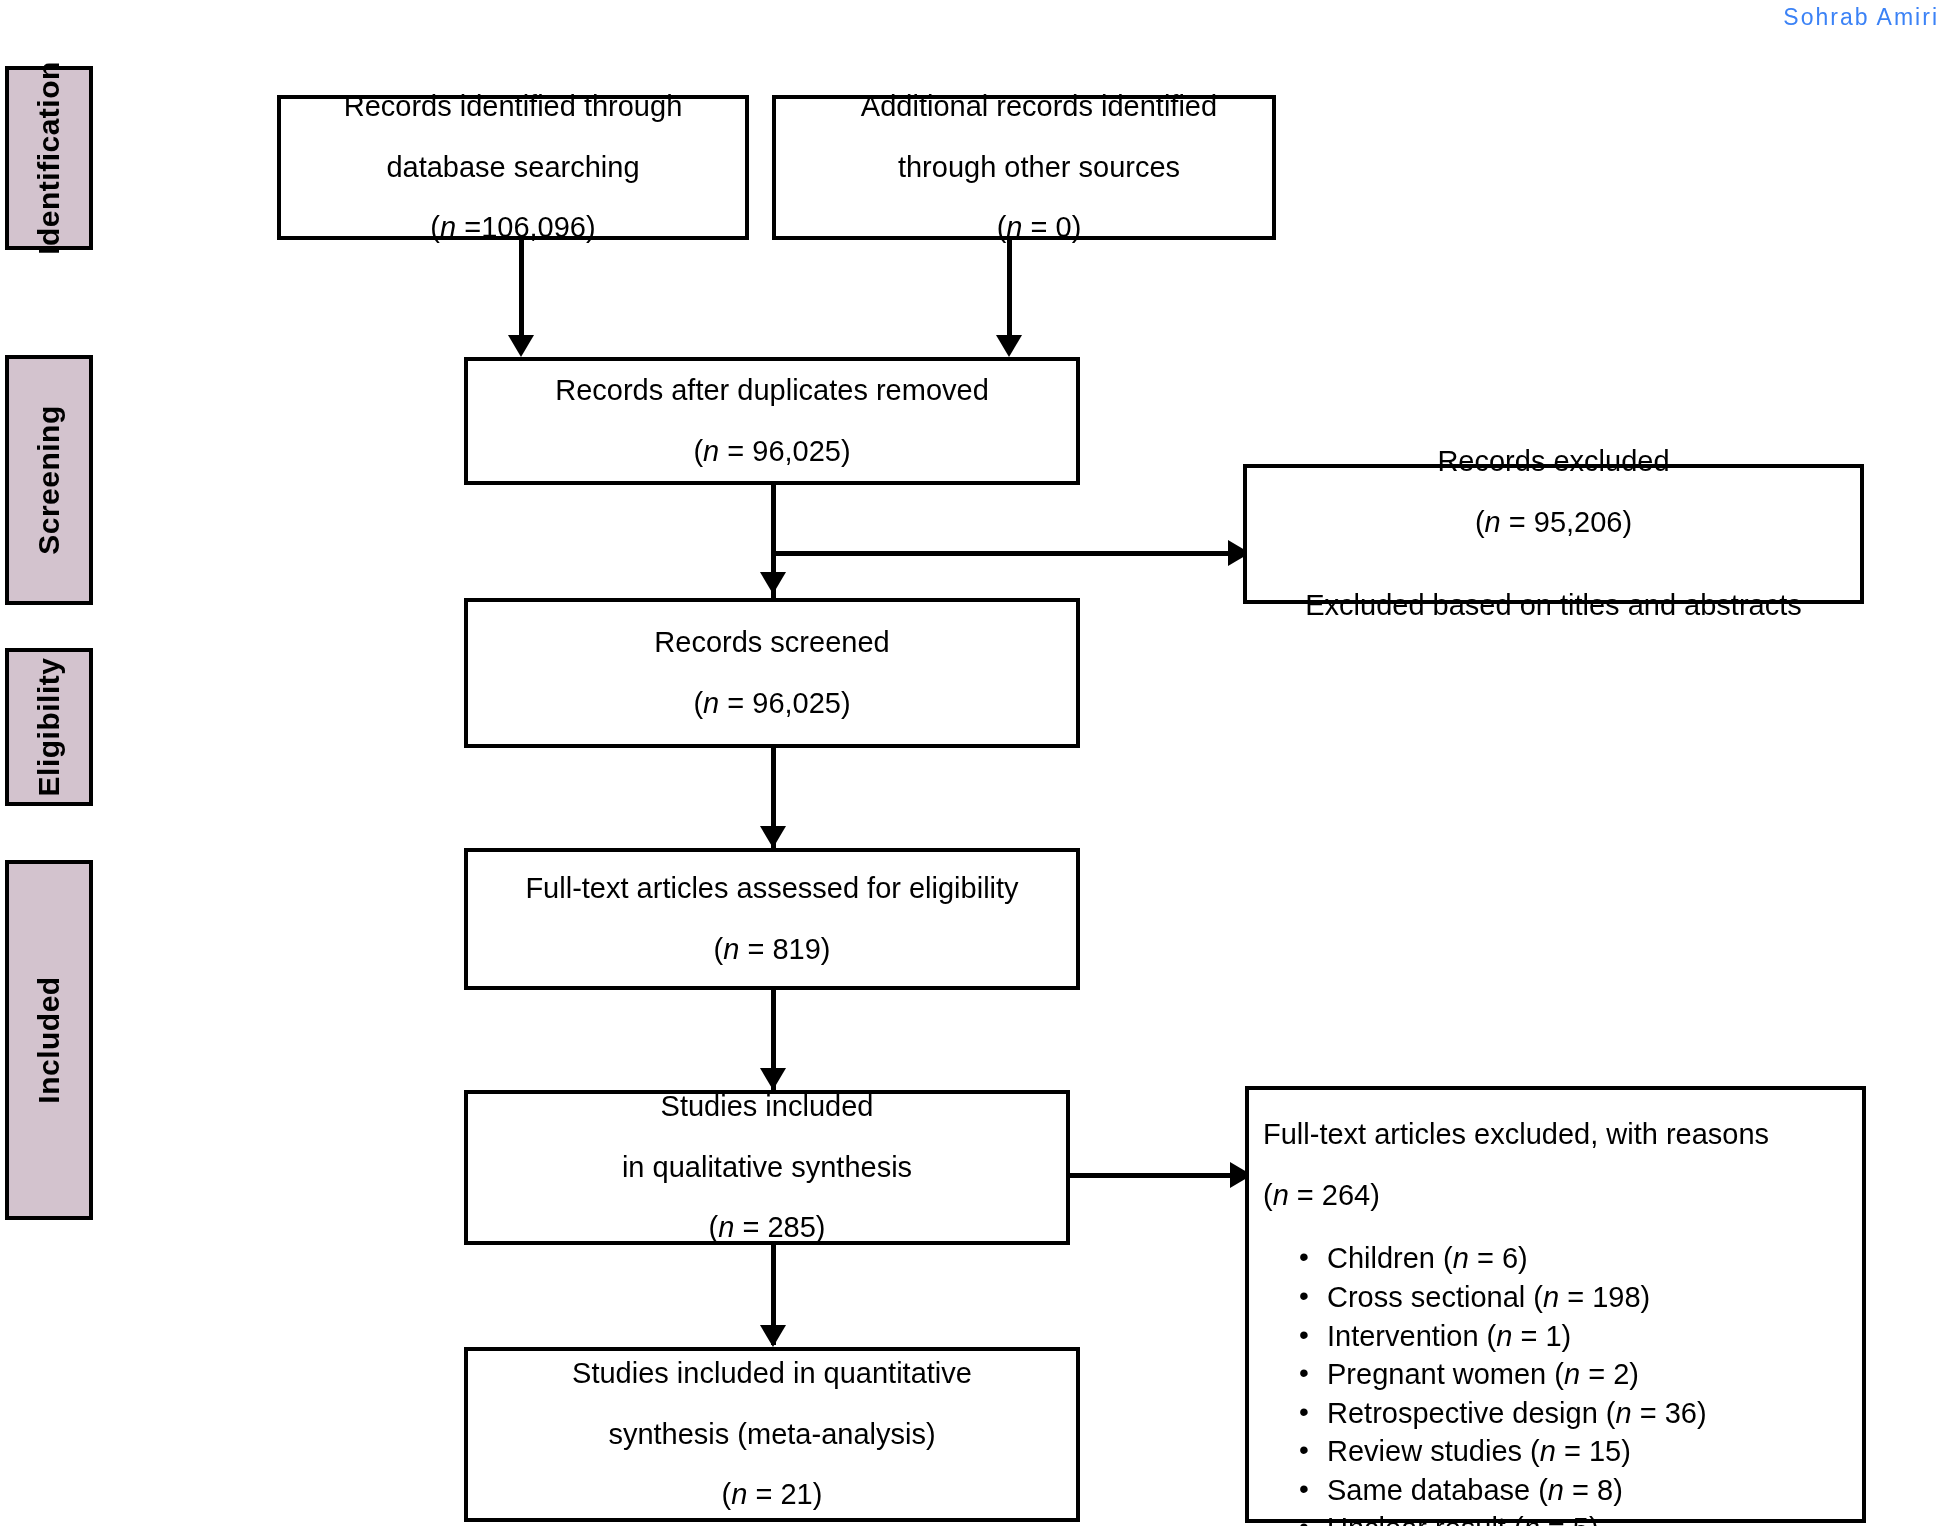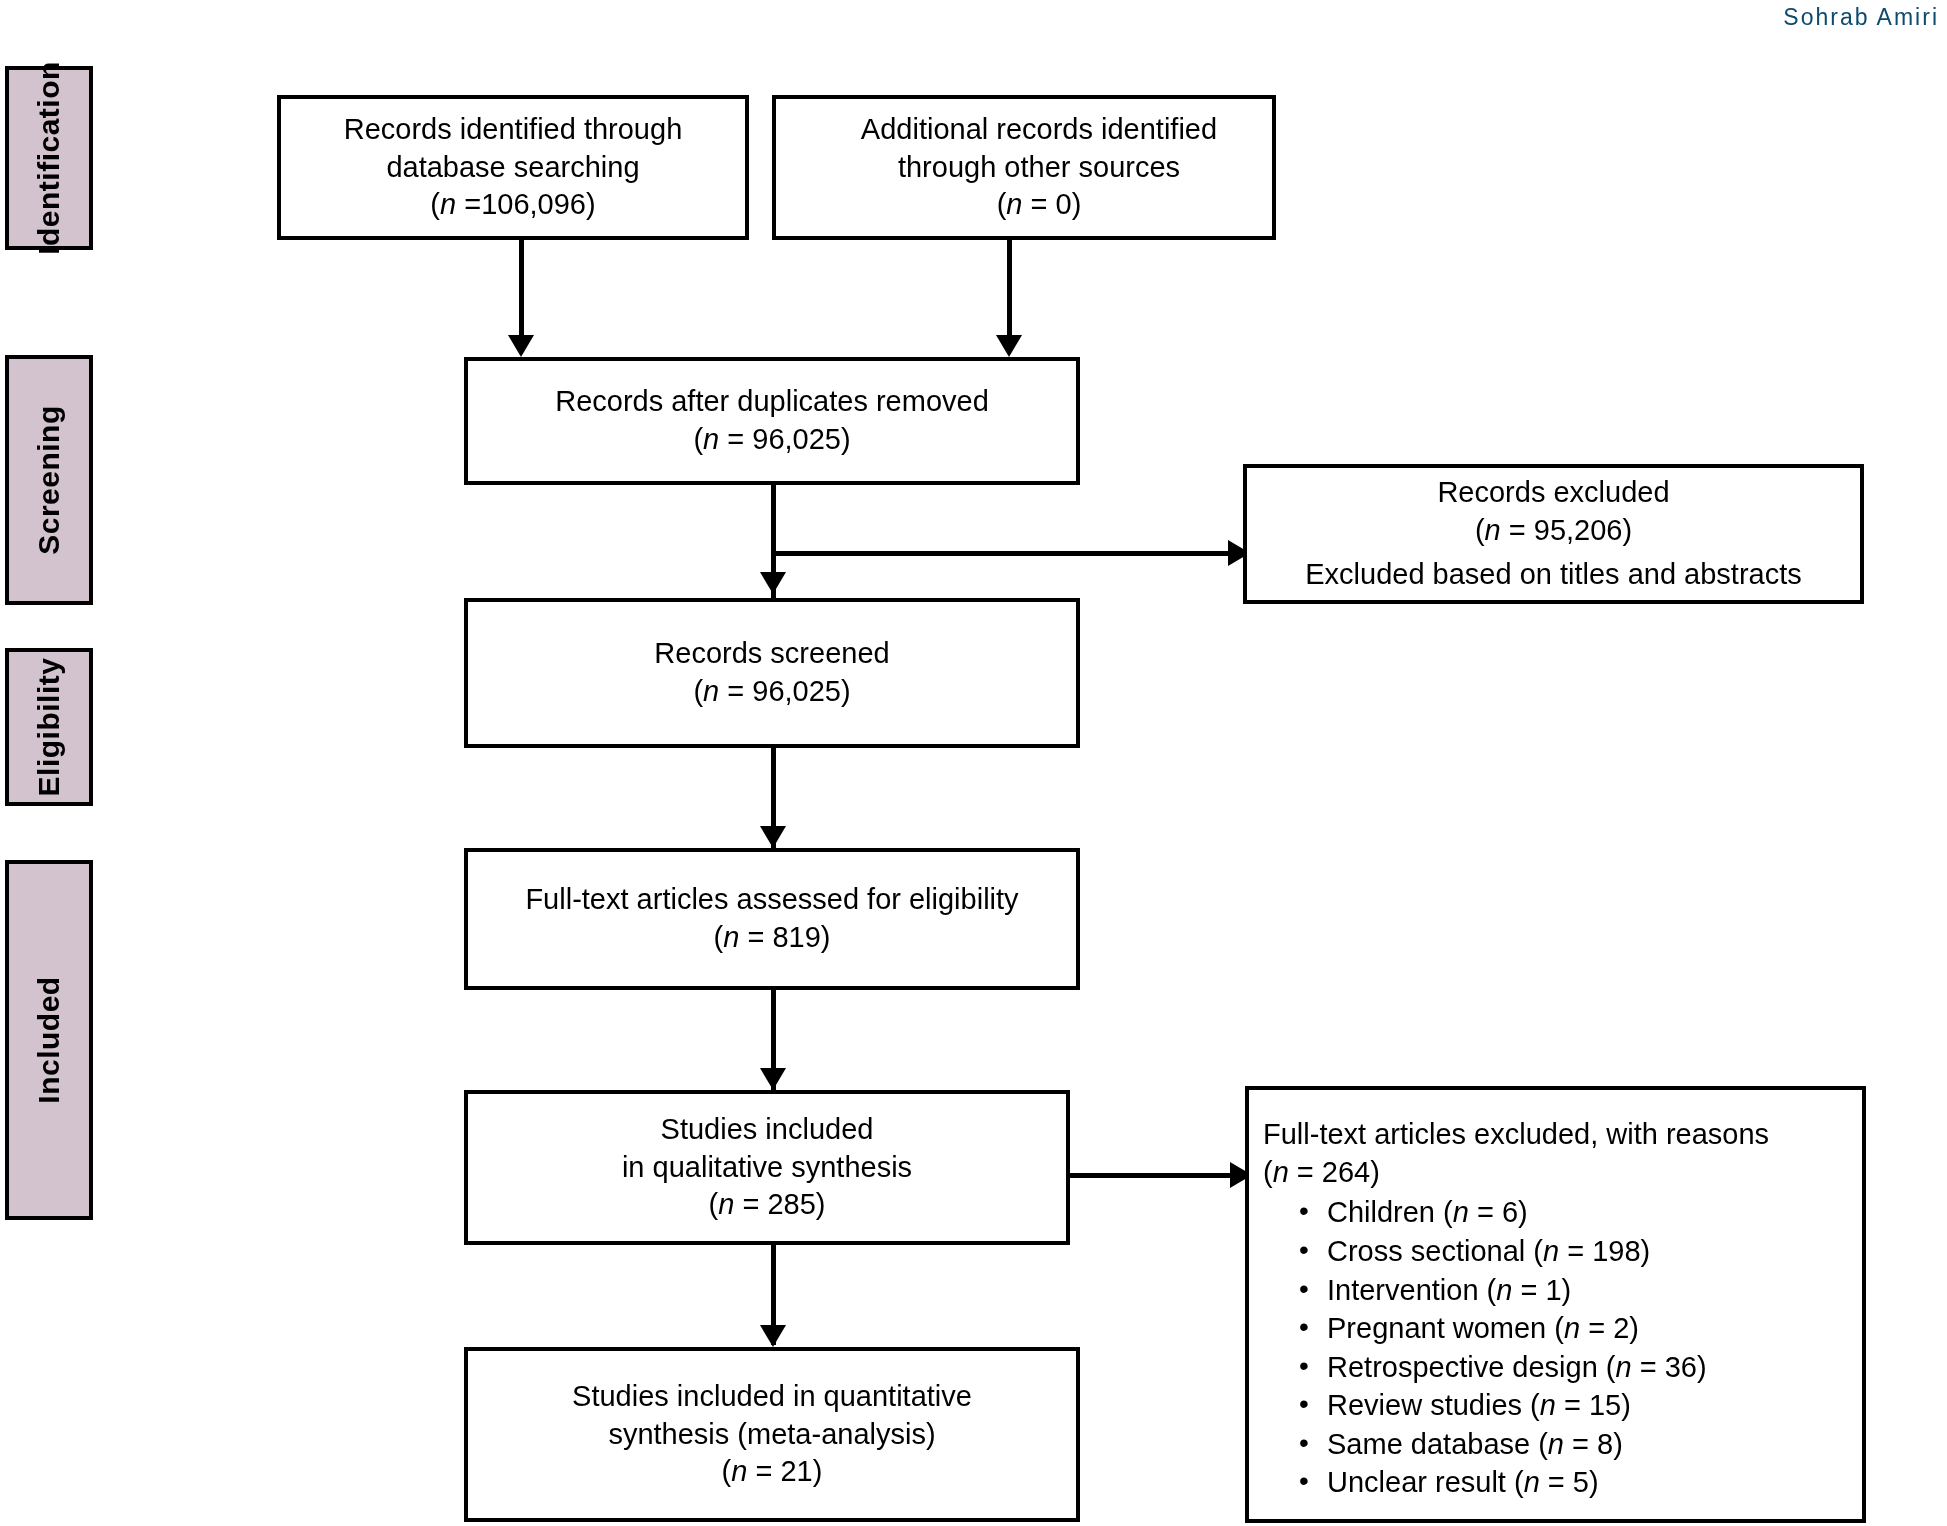--- a/index.html
+++ b/index.html
@@ -13,7 +13,7 @@
 
   .hdr {
     position: absolute; top: 4px; right: 8px;
-    font-size: 23px; color: #0c4a6e; letter-spacing: 2px;
+    font-size: 23px; color: #3b82f6; letter-spacing: 2px;
     white-space: nowrap;
   }
 

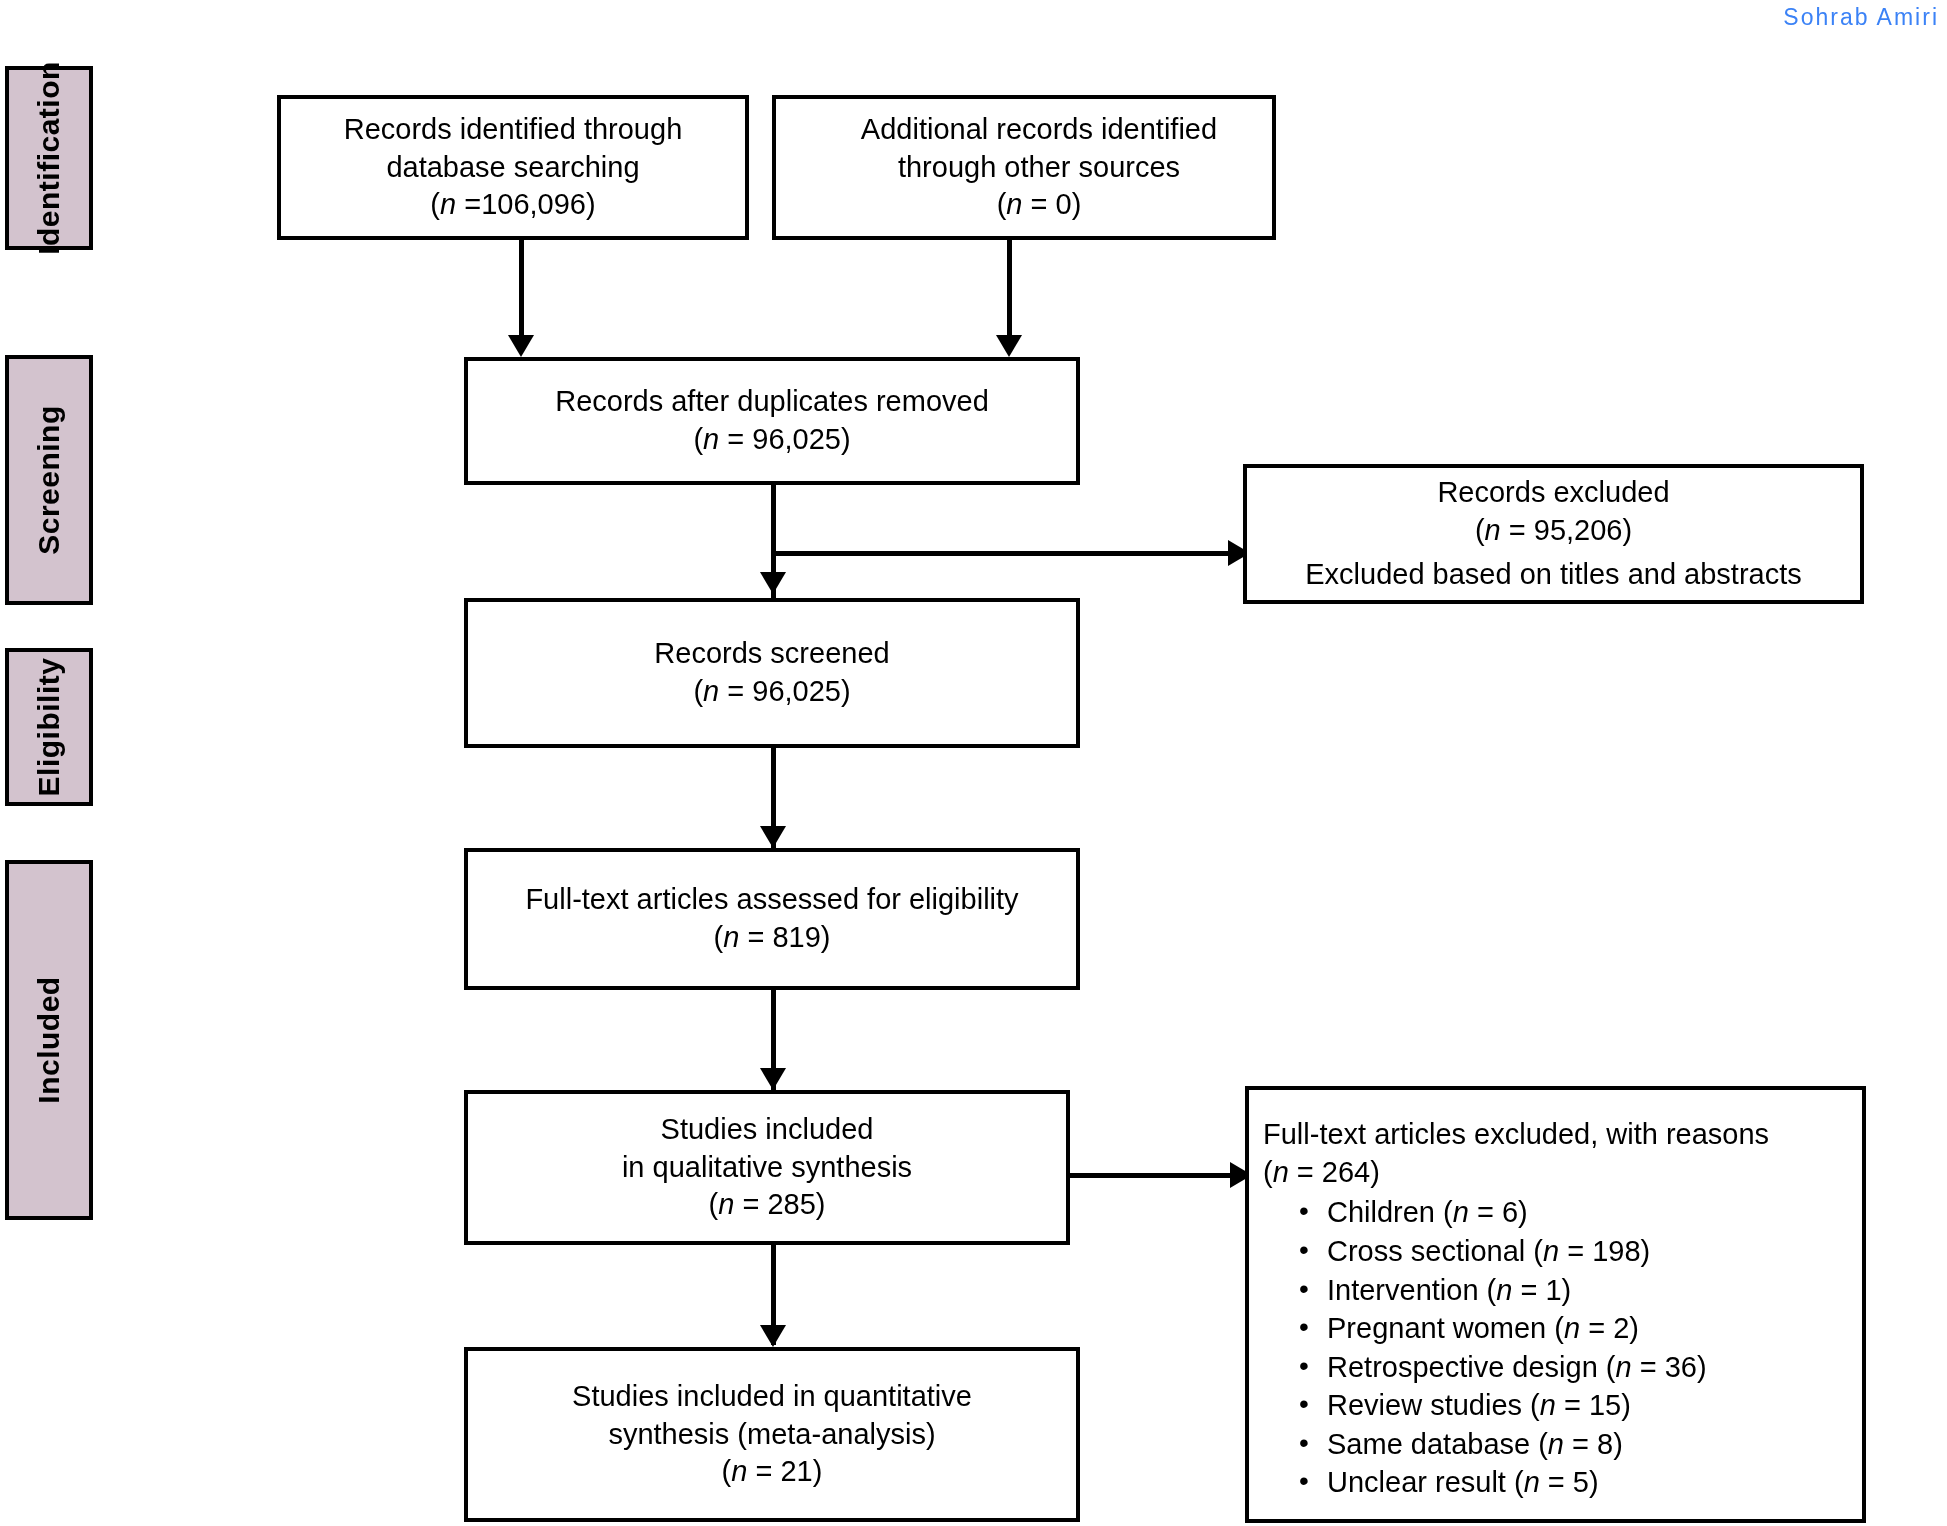--- a/index.html
+++ b/index.html
@@ -41,6 +41,7 @@
     text-align: center;
     font-size: 29px; color: #000; line-height: 1.30;
     padding: 6px 10px;
+    gap: 23px;
   }
   .box .ln { white-space: nowrap; }
   .box.left-align {

